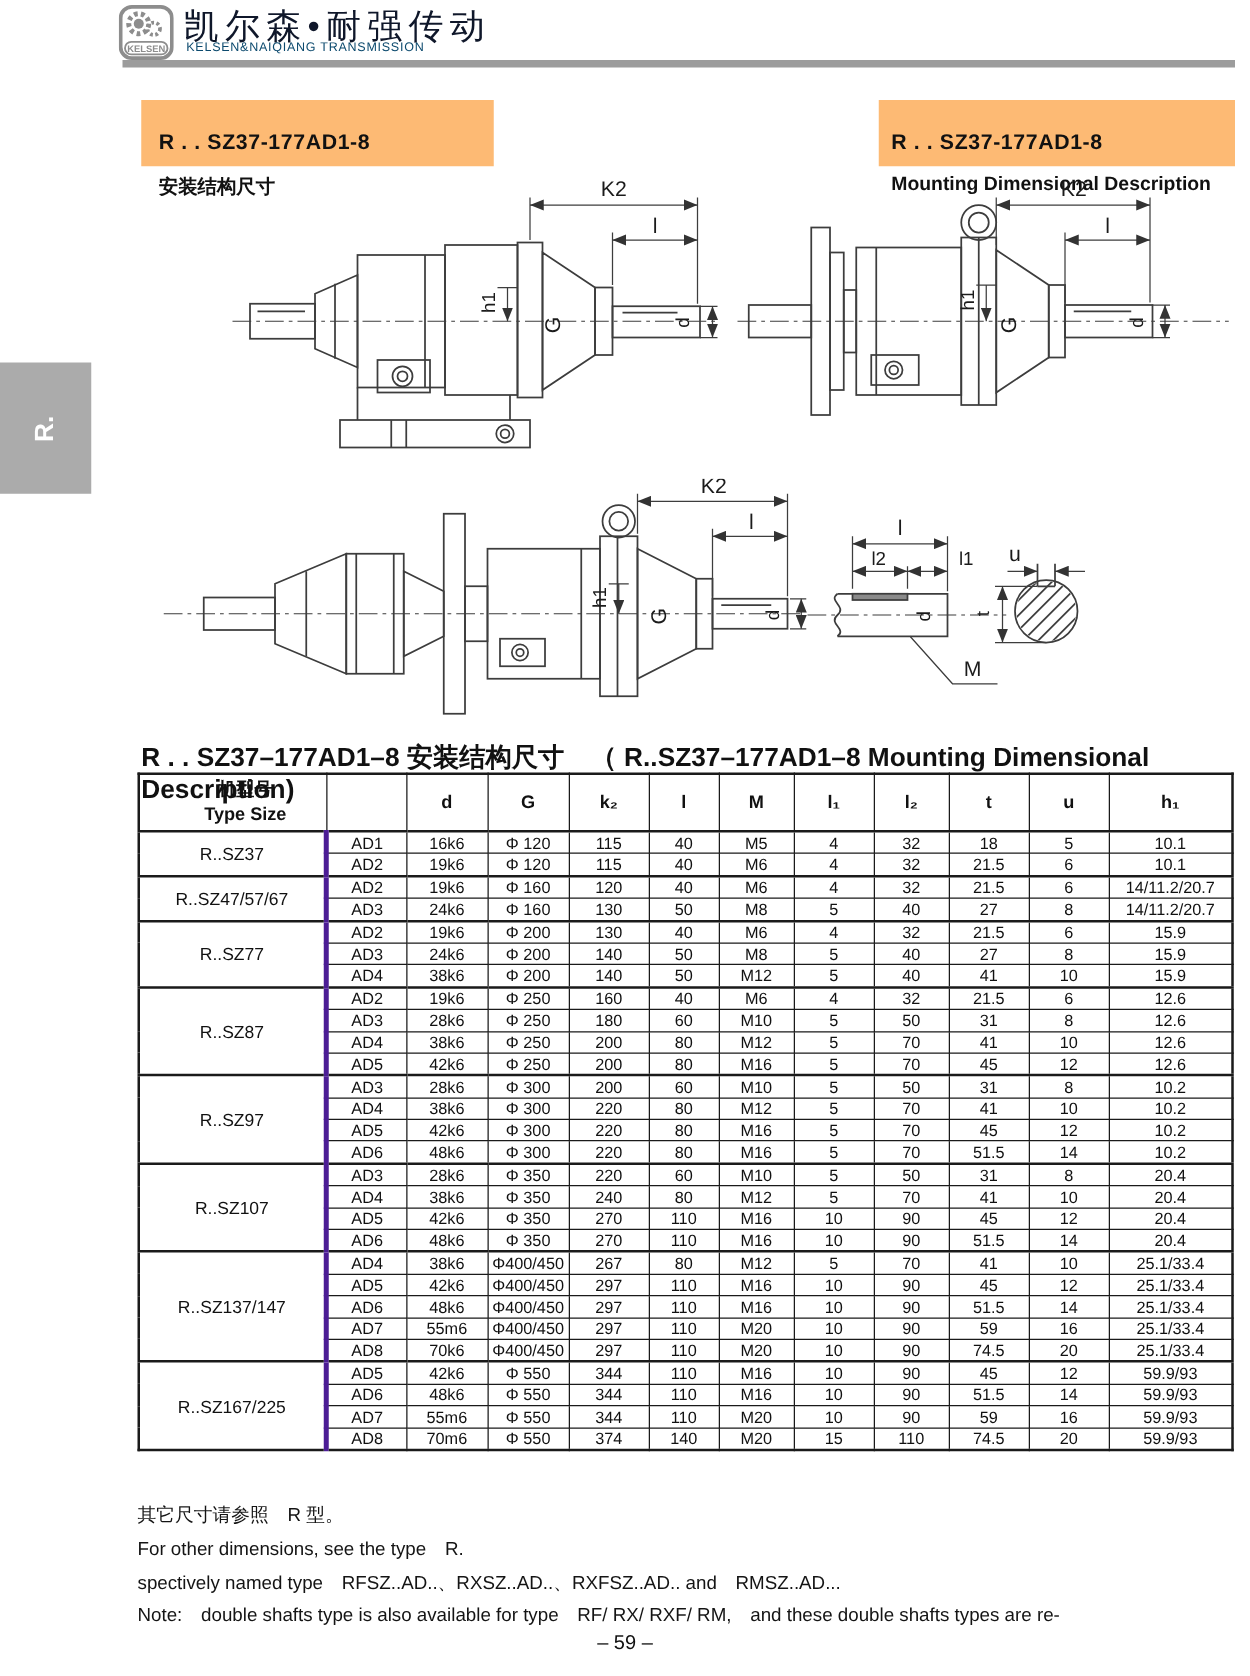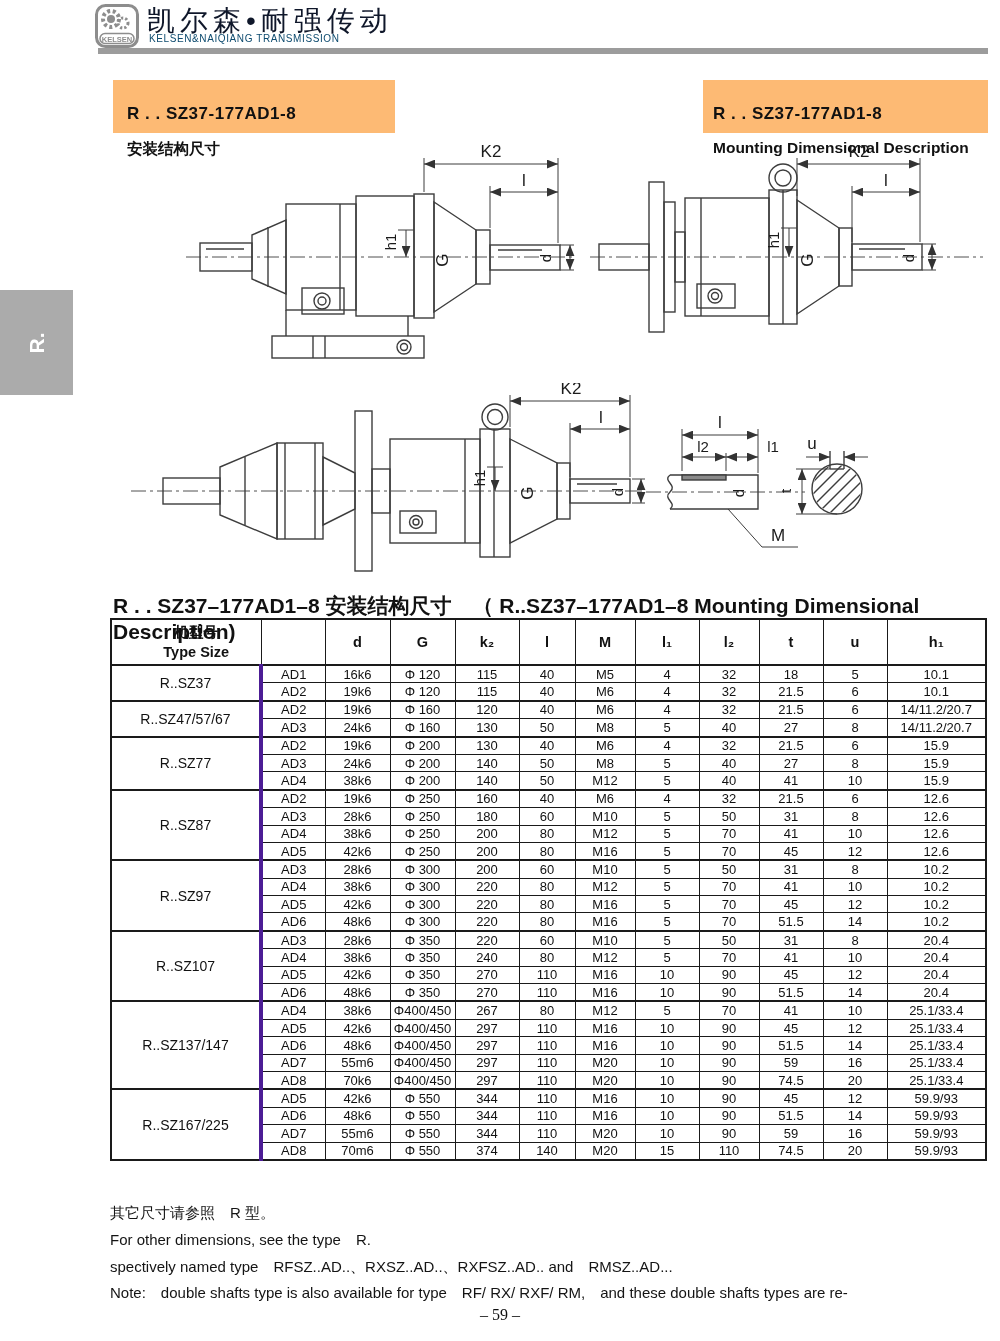--- a/index.html
+++ b/index.html
@@ -58,7 +58,7 @@
   .notes { position:absolute; left:110px; top:1172px; width:882px; font-size:15px;
            line-height:26.8px; color:#141414;margin-top:28px; }
   .pageno { position:absolute; left:0; top:1306px; width:1000px; text-align:center;
-            font-size:16px; font-family:Liberation Serif, serif; }
+            font-size:16px; font-family:Liberation Sans, sans-serif; }
 </style>
 </head>
 <body>

